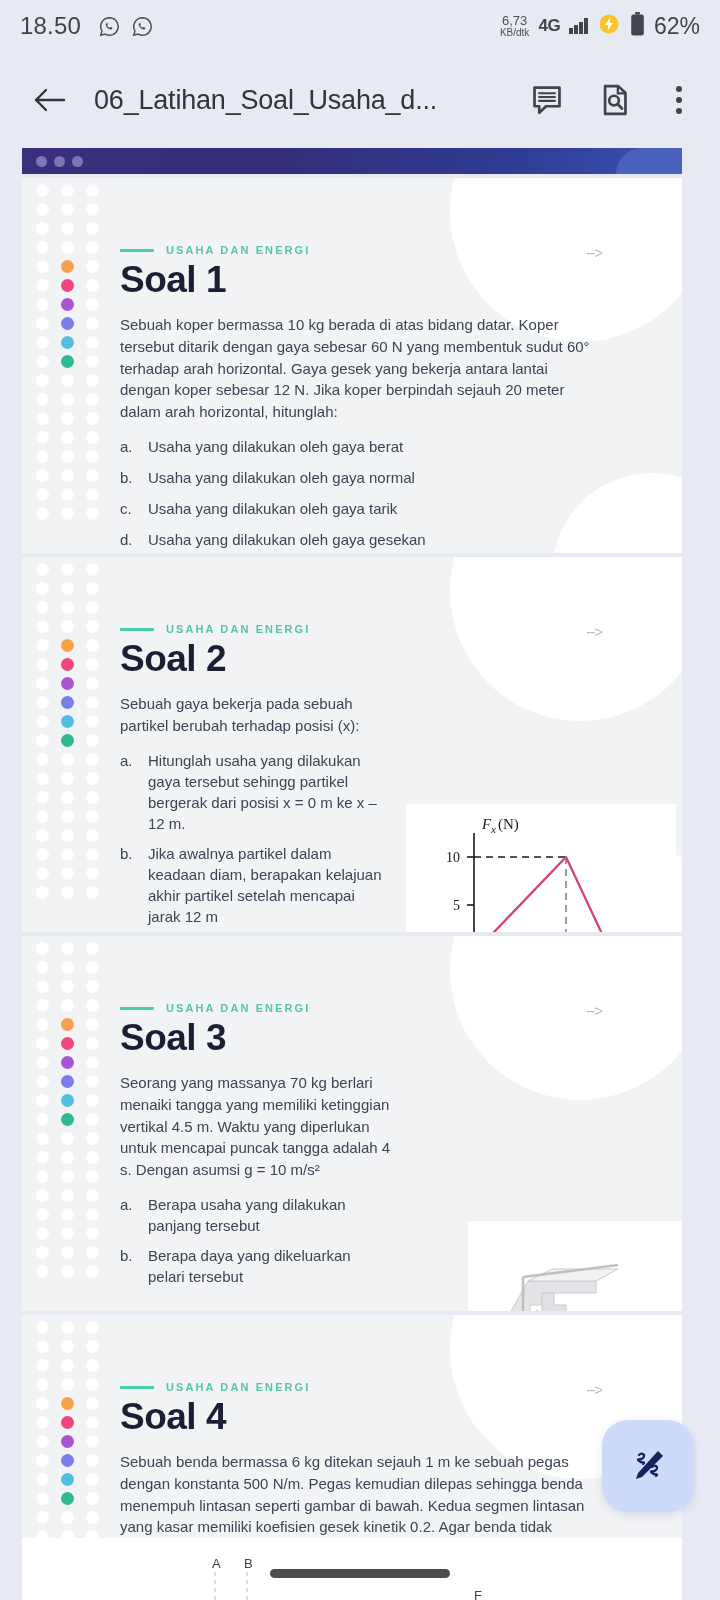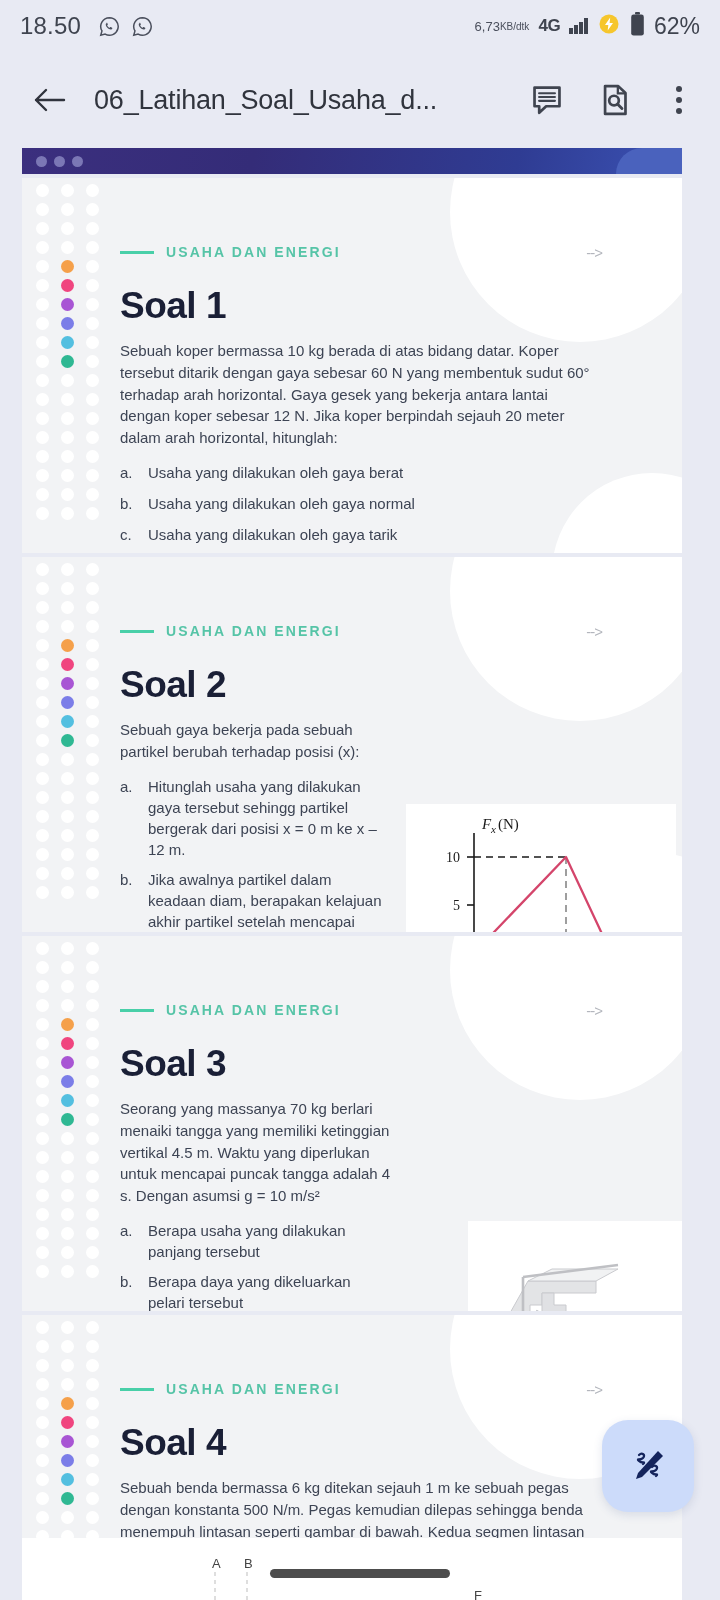--- a/index.html
+++ b/index.html
@@ -25,7 +25,7 @@
   .wa-ic svg{ display:block; }
   .sb-spacer{ flex:1; }
   .sb-right{ display:flex; align-items:center; gap:9px; }
-  .kbps{ display:flex; align-items:center; line-height:1; color:#4a4f5c; }
+  .kbps{ display:flex; flex-direction:column; align-items:center; line-height:1; color:#4a4f5c; }
   .kbps .n{ font-size:13px; }
   .kbps .u{ font-size:10px; margin-top:1px; }
   .net4g{ font-size:17px; font-weight:700; color:#3f444f; letter-spacing:-.3px;}

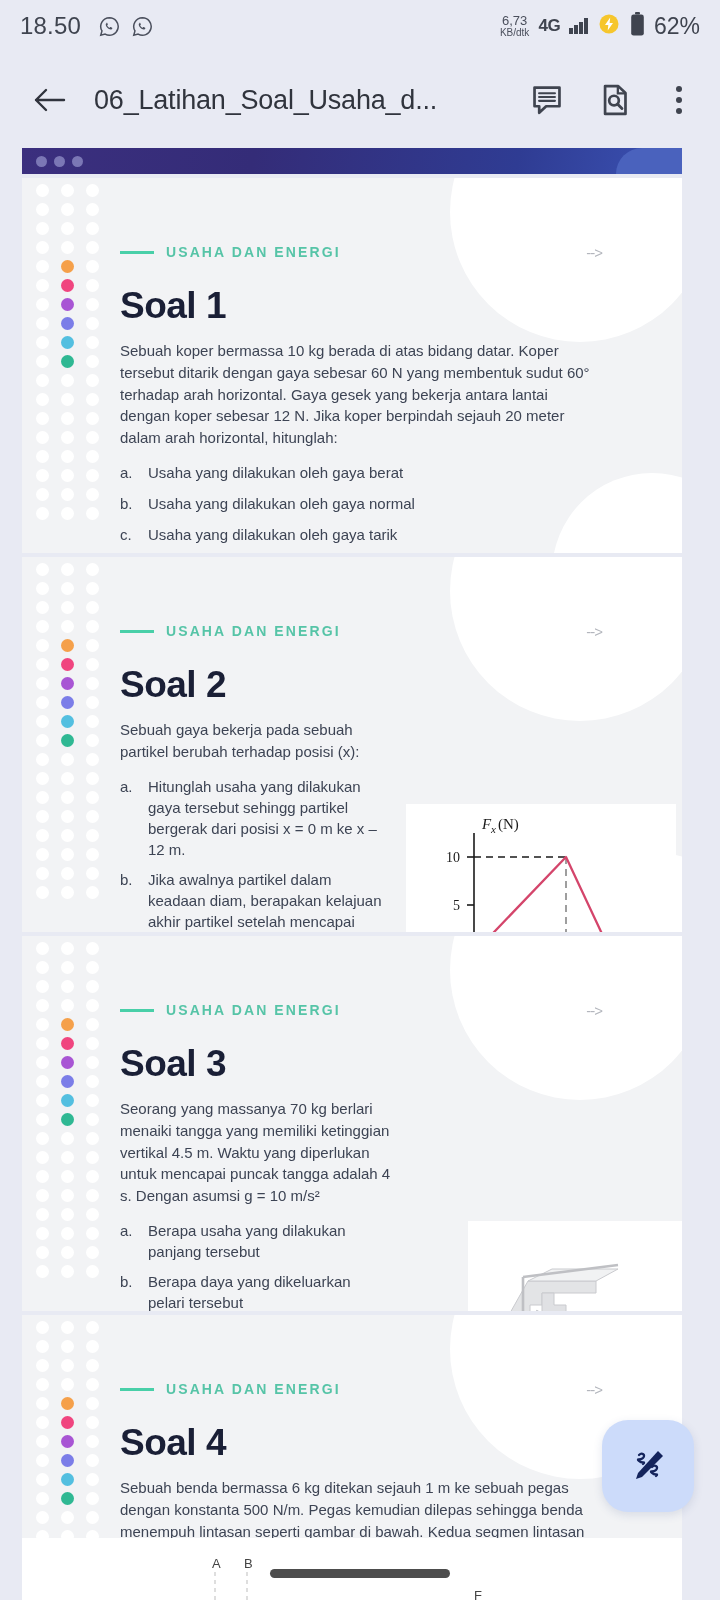--- a/index.html
+++ b/index.html
@@ -114,7 +114,7 @@
   .kicker{ display:flex; align-items:center; gap:12px; margin-top:66px; }
   .kicker .ln{ width:34px; height:3px; background:#49cfa8; display:block; }
   .kicker .tx{
-    font-size:14px; color:#56c4a7; letter-spacing:2.1px; font-weight:600;
+    font-size:11px; color:#56c4a7; letter-spacing:2.1px; font-weight:600;
   }
   .dashArrow{
     position:absolute; right:80px; top:66px;

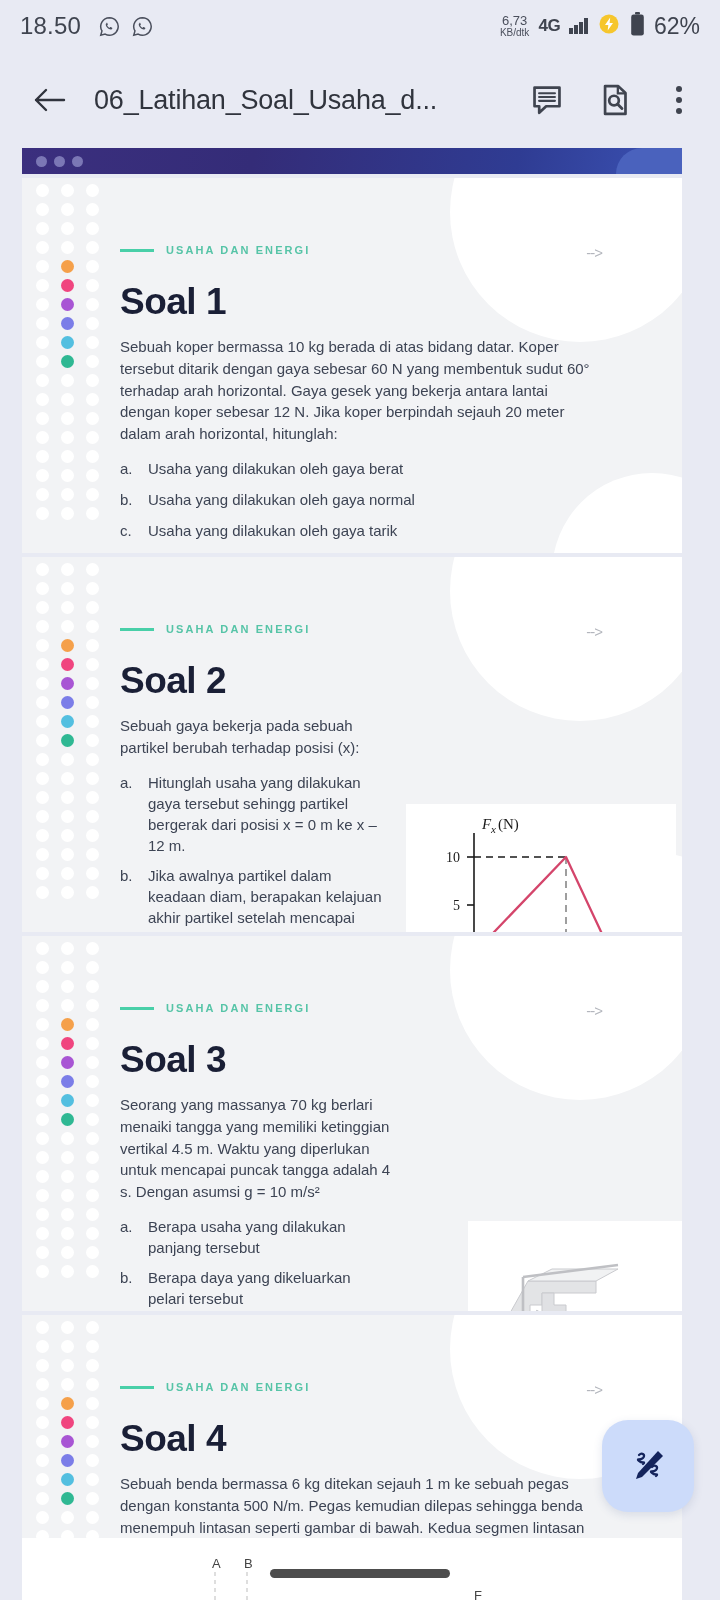--- a/index.html
+++ b/index.html
@@ -121,7 +121,7 @@
     color:#b3b6bd; font-size:15px; letter-spacing:-1px;
   }
   .stitle{
-    font-size:37px; color:#1a1f36; font-weight:700; margin-top:27px;
+    font-size:37px; color:#1a1f36; font-weight:700; margin-top:5px;
     letter-spacing:-.5px; line-height:1;
   }
   .sbody{

